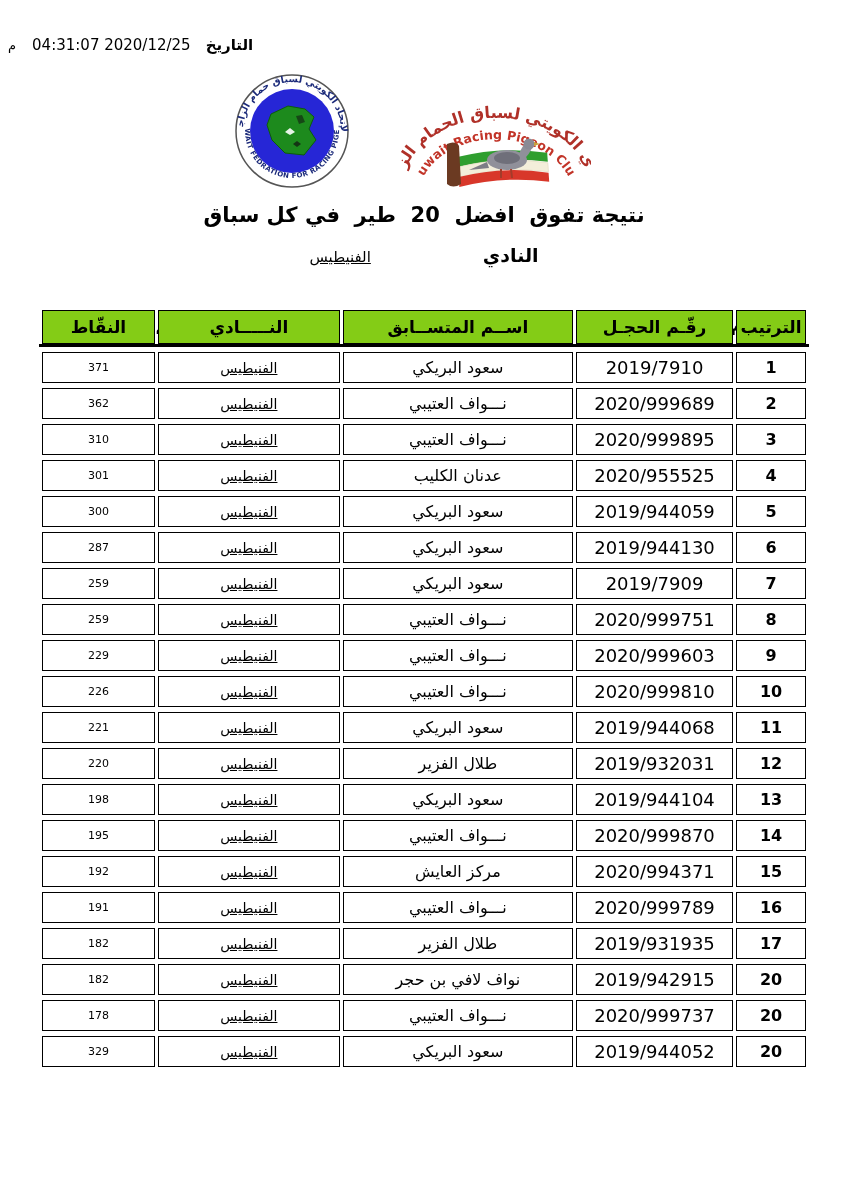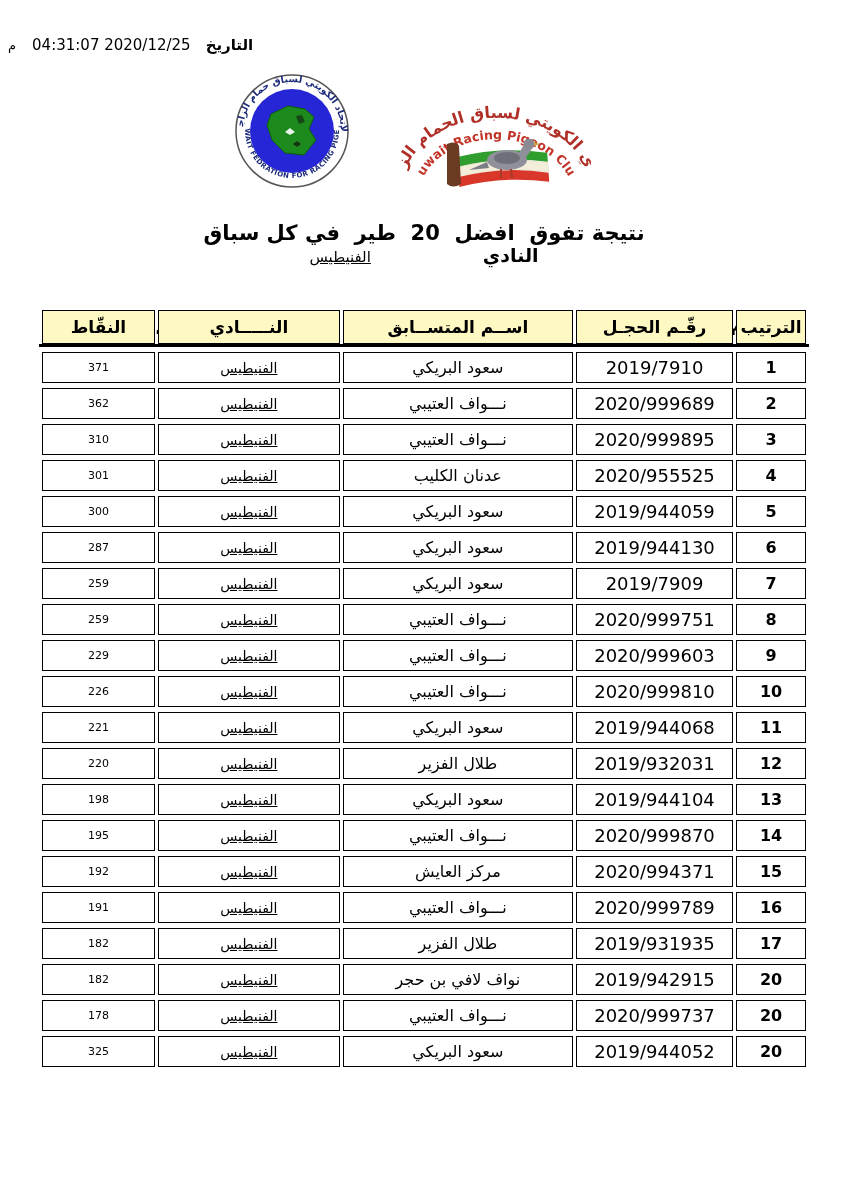--- a/index.html
+++ b/index.html
@@ -43,7 +43,7 @@
   
   .report-title {
     position: absolute;
-    top: 221px;
+    top: 203px;
     left: 0; right: 0;
     text-align: center;
     font-size: 21px;

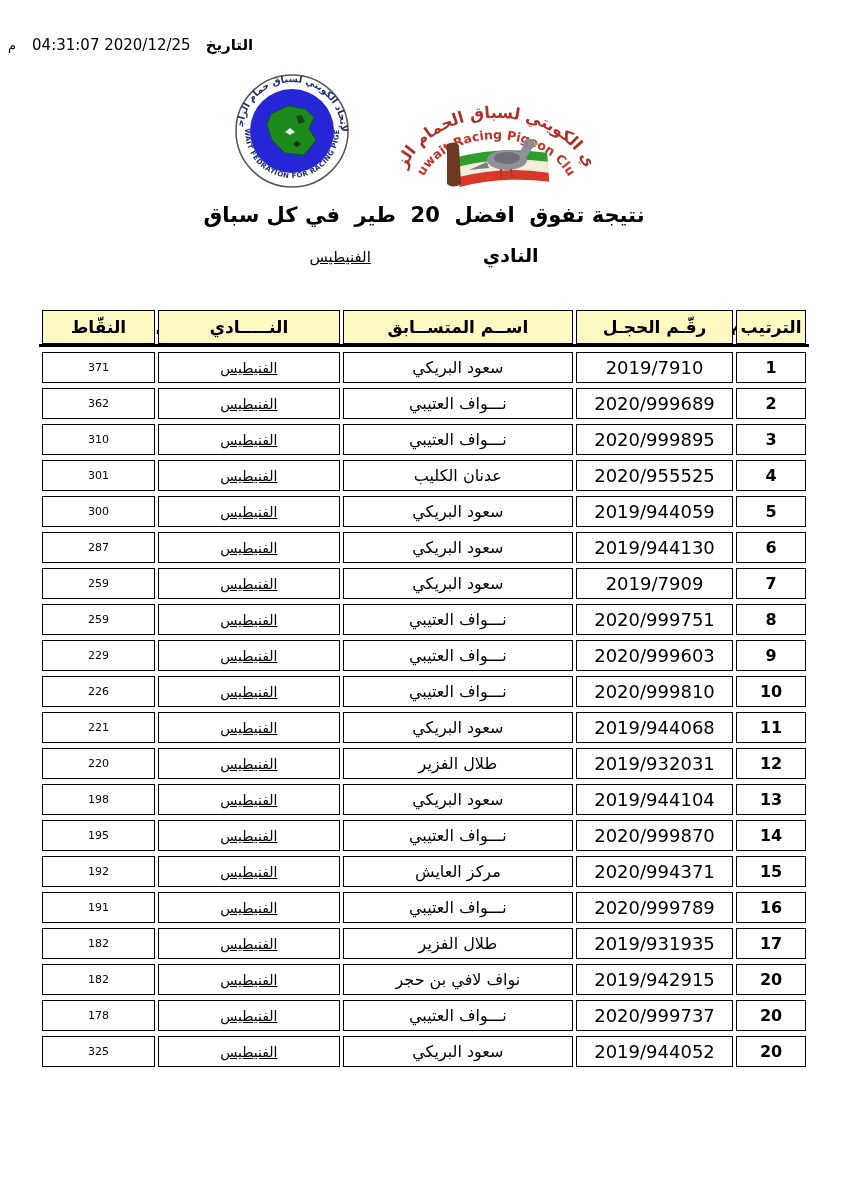--- a/index.html
+++ b/index.html
@@ -105,7 +105,7 @@
   col.c-points { width: 15%; }
 
   table.t th {
-    background: #fef9c3;
+    background: #84cc16;
     border: 1px solid #000;
     height: 34px;
     font-size: 17px;

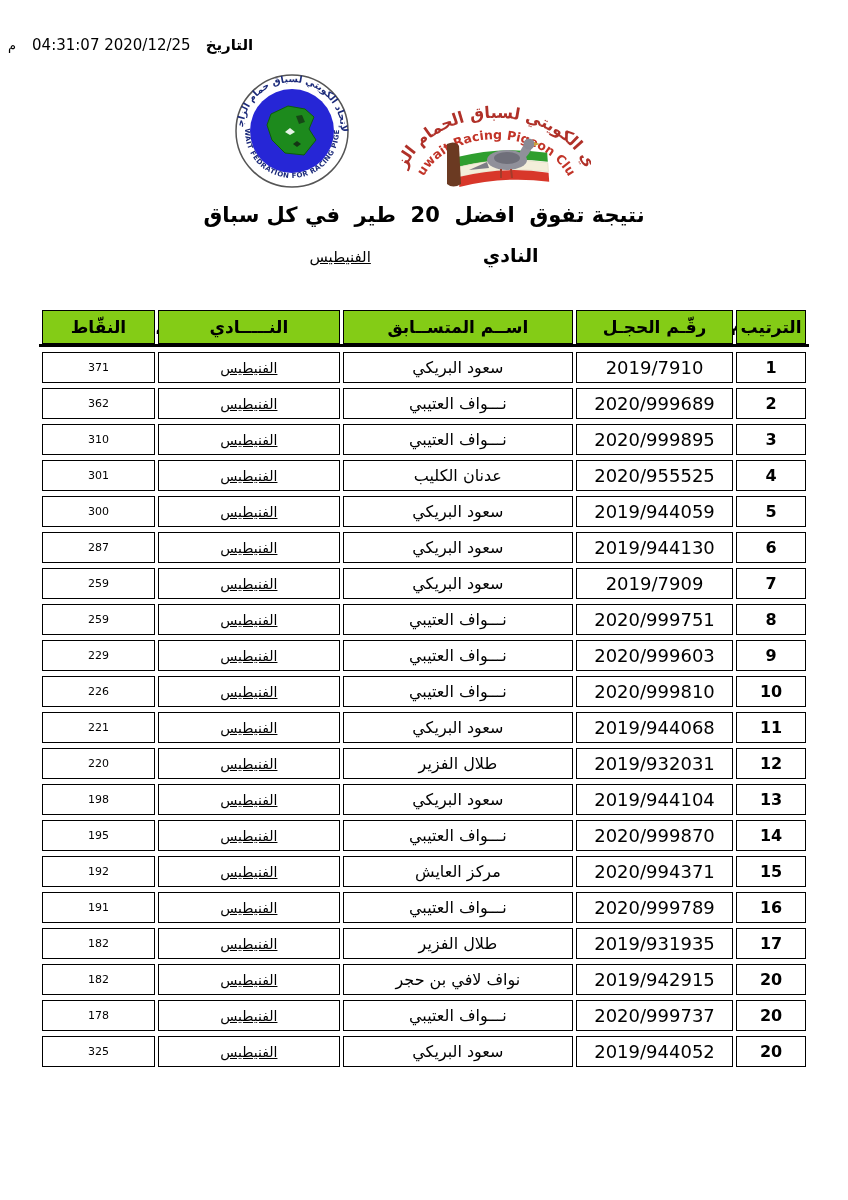--- a/index.html
+++ b/index.html
@@ -379,7 +379,7 @@
             <td class="ring-cell">2019/944052</td>
             <td class="name-cell">سعود البريكي</td>
             <td class="club-cell">الفنيطيس</td>
-            <td class="points-cell">325</td>
+            <td class="points-cell">329</td>
           </tr>
         </tbody>
     </table>

